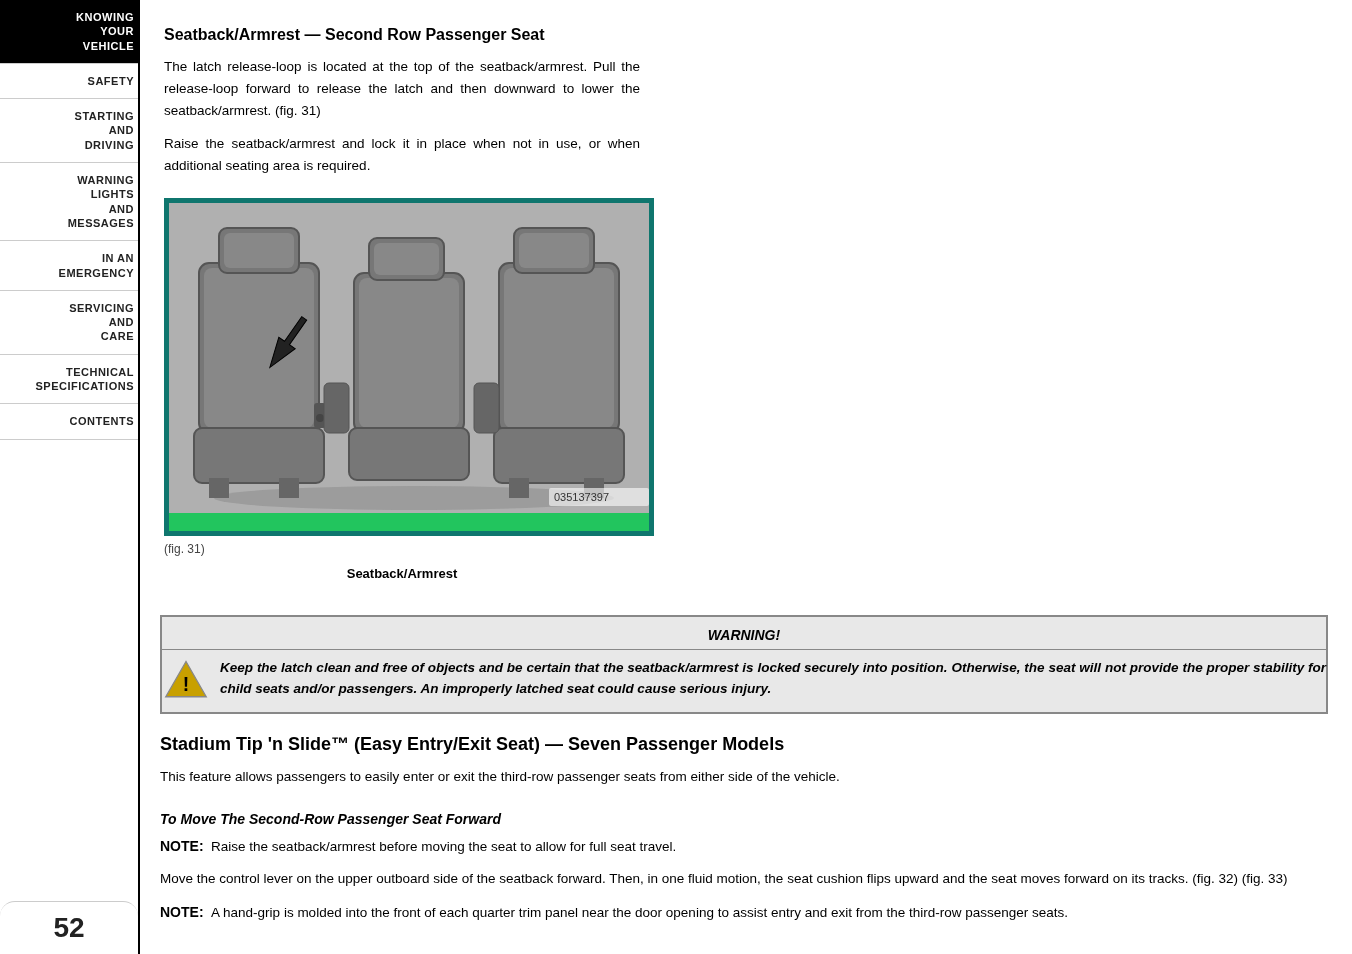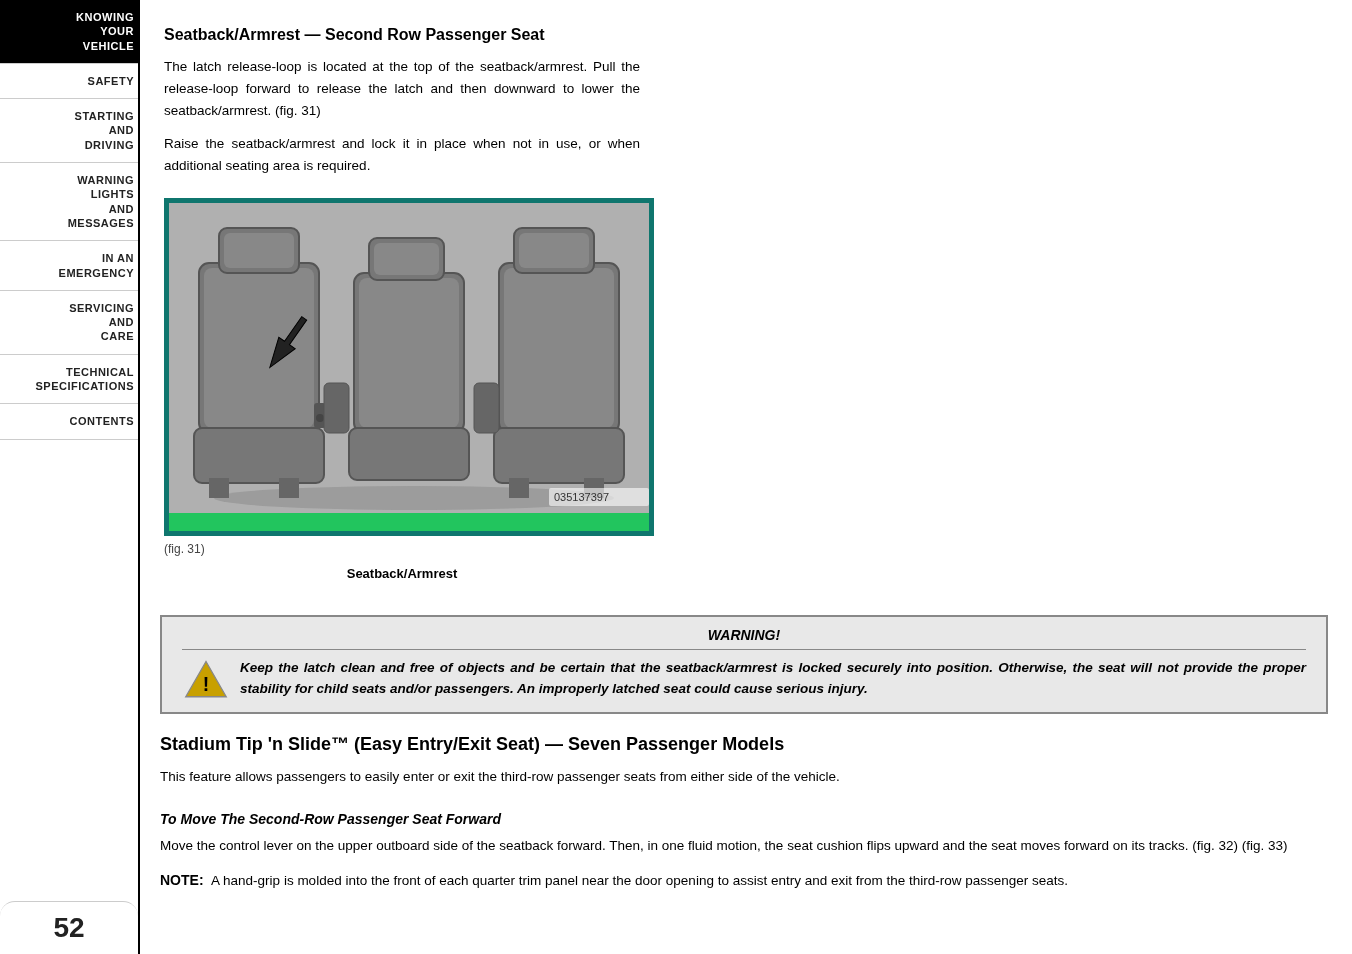--- a/index.html
+++ b/index.html
@@ -130,7 +130,7 @@
     .warning-box {
       border: 2px solid #888;
       background: #e8e8e8;
-      padding: 10px 20px;
+      padding: 10px 0;
       margin-bottom: 18px;
       display: flex;
       flex-direction: column;

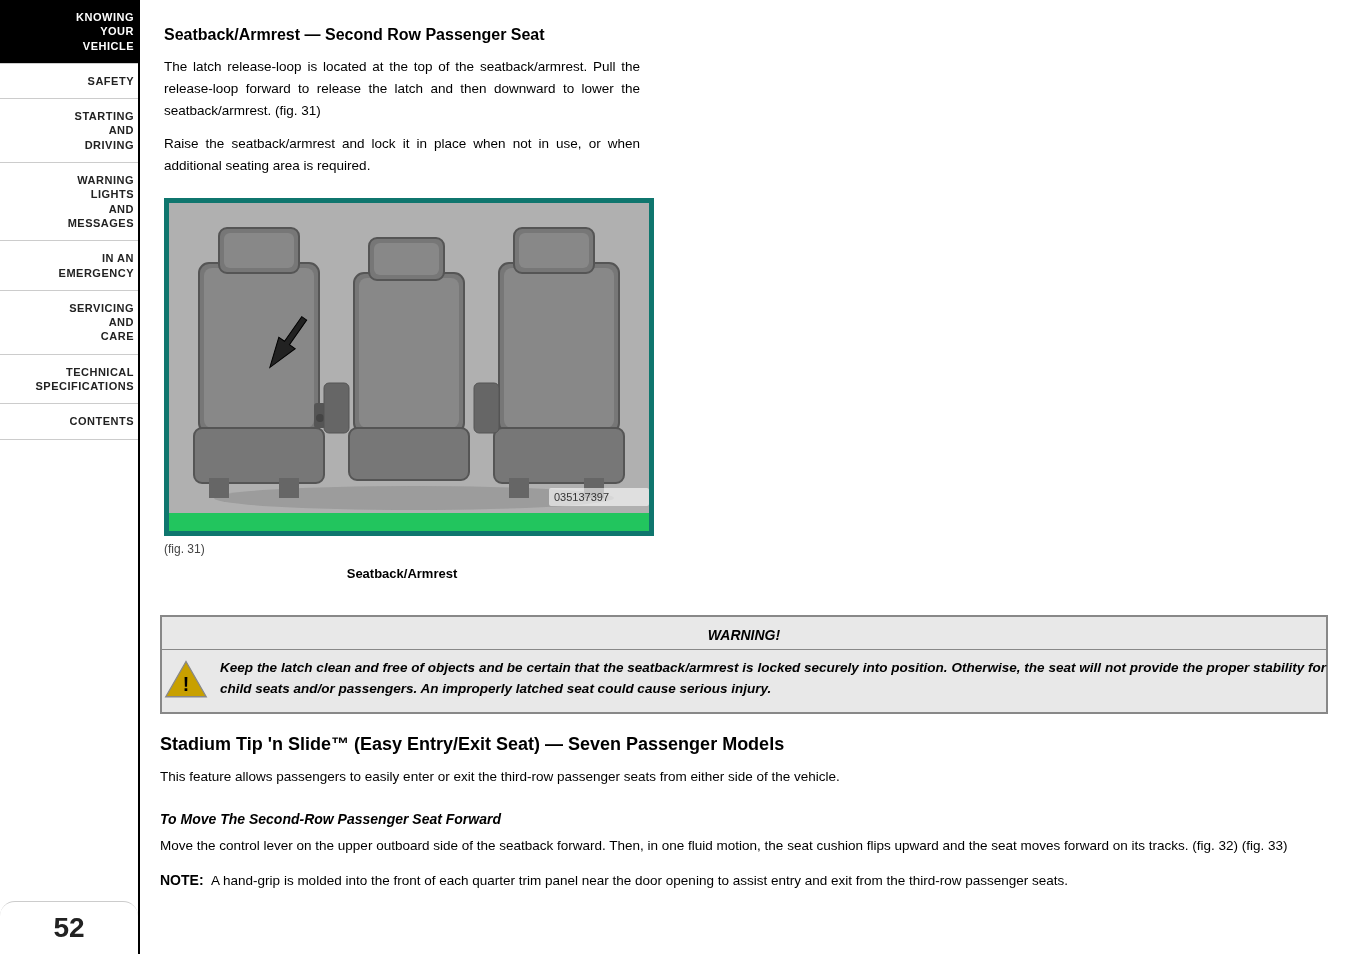--- a/index.html
+++ b/index.html
@@ -331,6 +331,10 @@
 
       <div class="subsection-title">To Move The Second-Row Passenger Seat Forward</div>
 
+      <p class="note-text">
+        <span class="note-label">NOTE:</span>
+        &nbsp;<span>Raise the seatback/armrest before moving the seat to allow for full seat travel.</span>
+      </p>
 
       <p class="body-text">Move the control lever on the upper outboard side of the seatback forward. Then, in one fluid motion, the seat cushion flips upward and the seat moves forward on its tracks. (fig. 32)  (fig. 33)</p>
 

